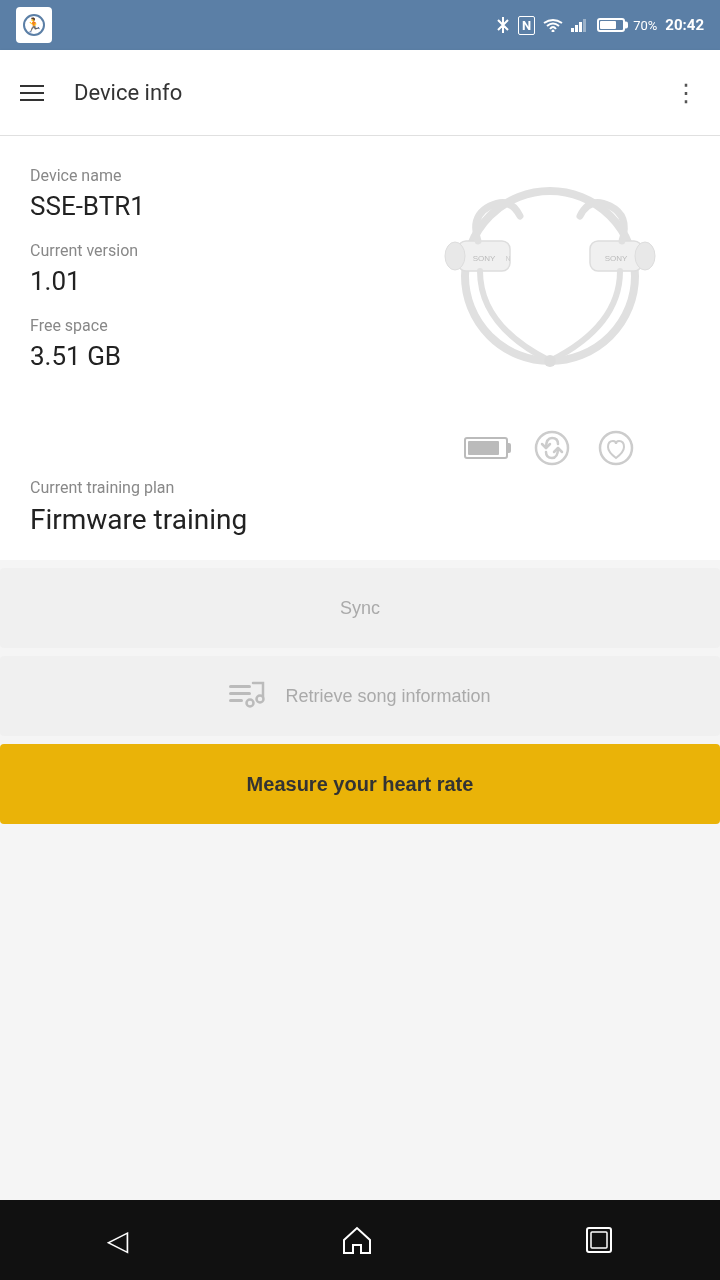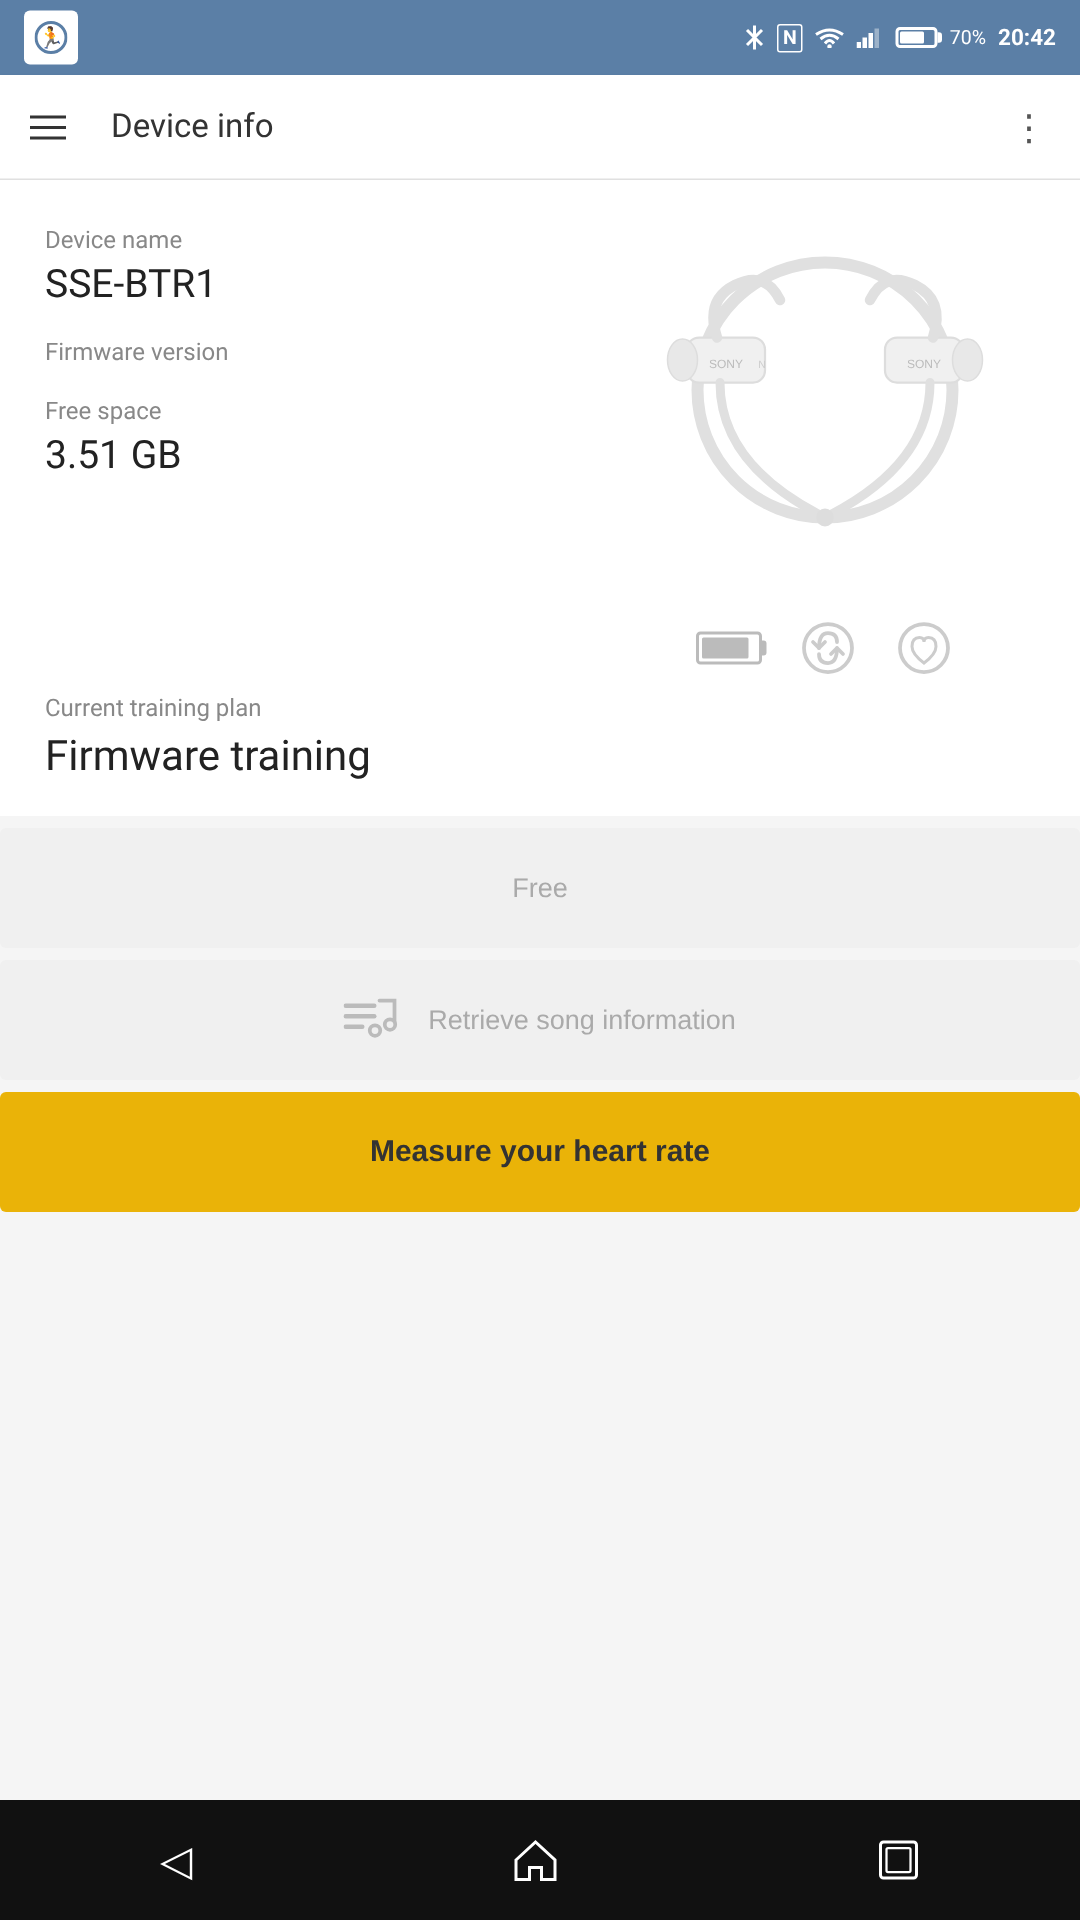--- a/index.html
+++ b/index.html
@@ -78,7 +78,7 @@
     
     .app-bar {
       background: white;
-      height: 70px;
+      height: 86px;
       display: flex;
       align-items: center;
       padding: 0 20px;

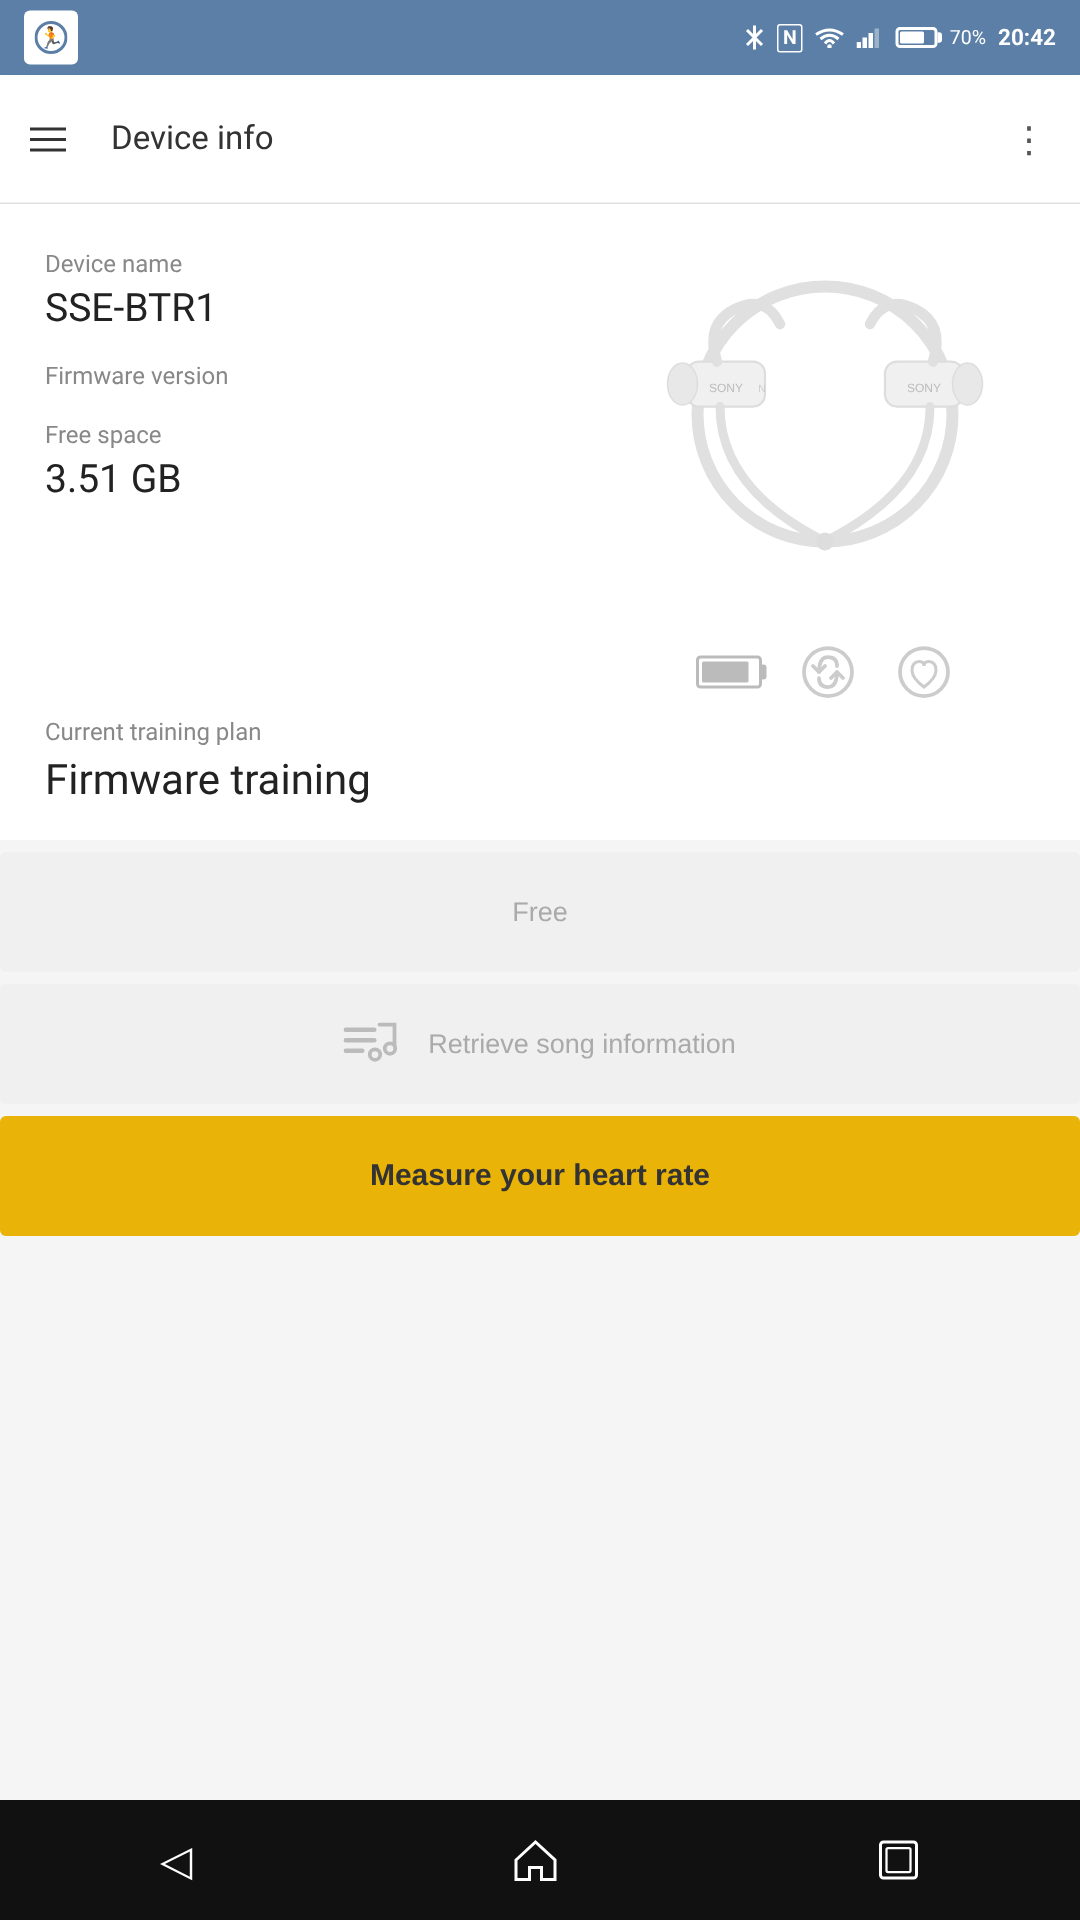--- a/index.html
+++ b/index.html
@@ -325,7 +325,7 @@
     <div class="device-info-left">
       <div class="info-label">Device name</div>
       <div class="info-value">SSE-BTR1</div>
-      <div class="info-label">Firmware version</div>
+      <div class="info-label">Current version</div>
       <div class="info-label">Free space</div>
       <div class="info-value">3.51 GB</div>
     </div>

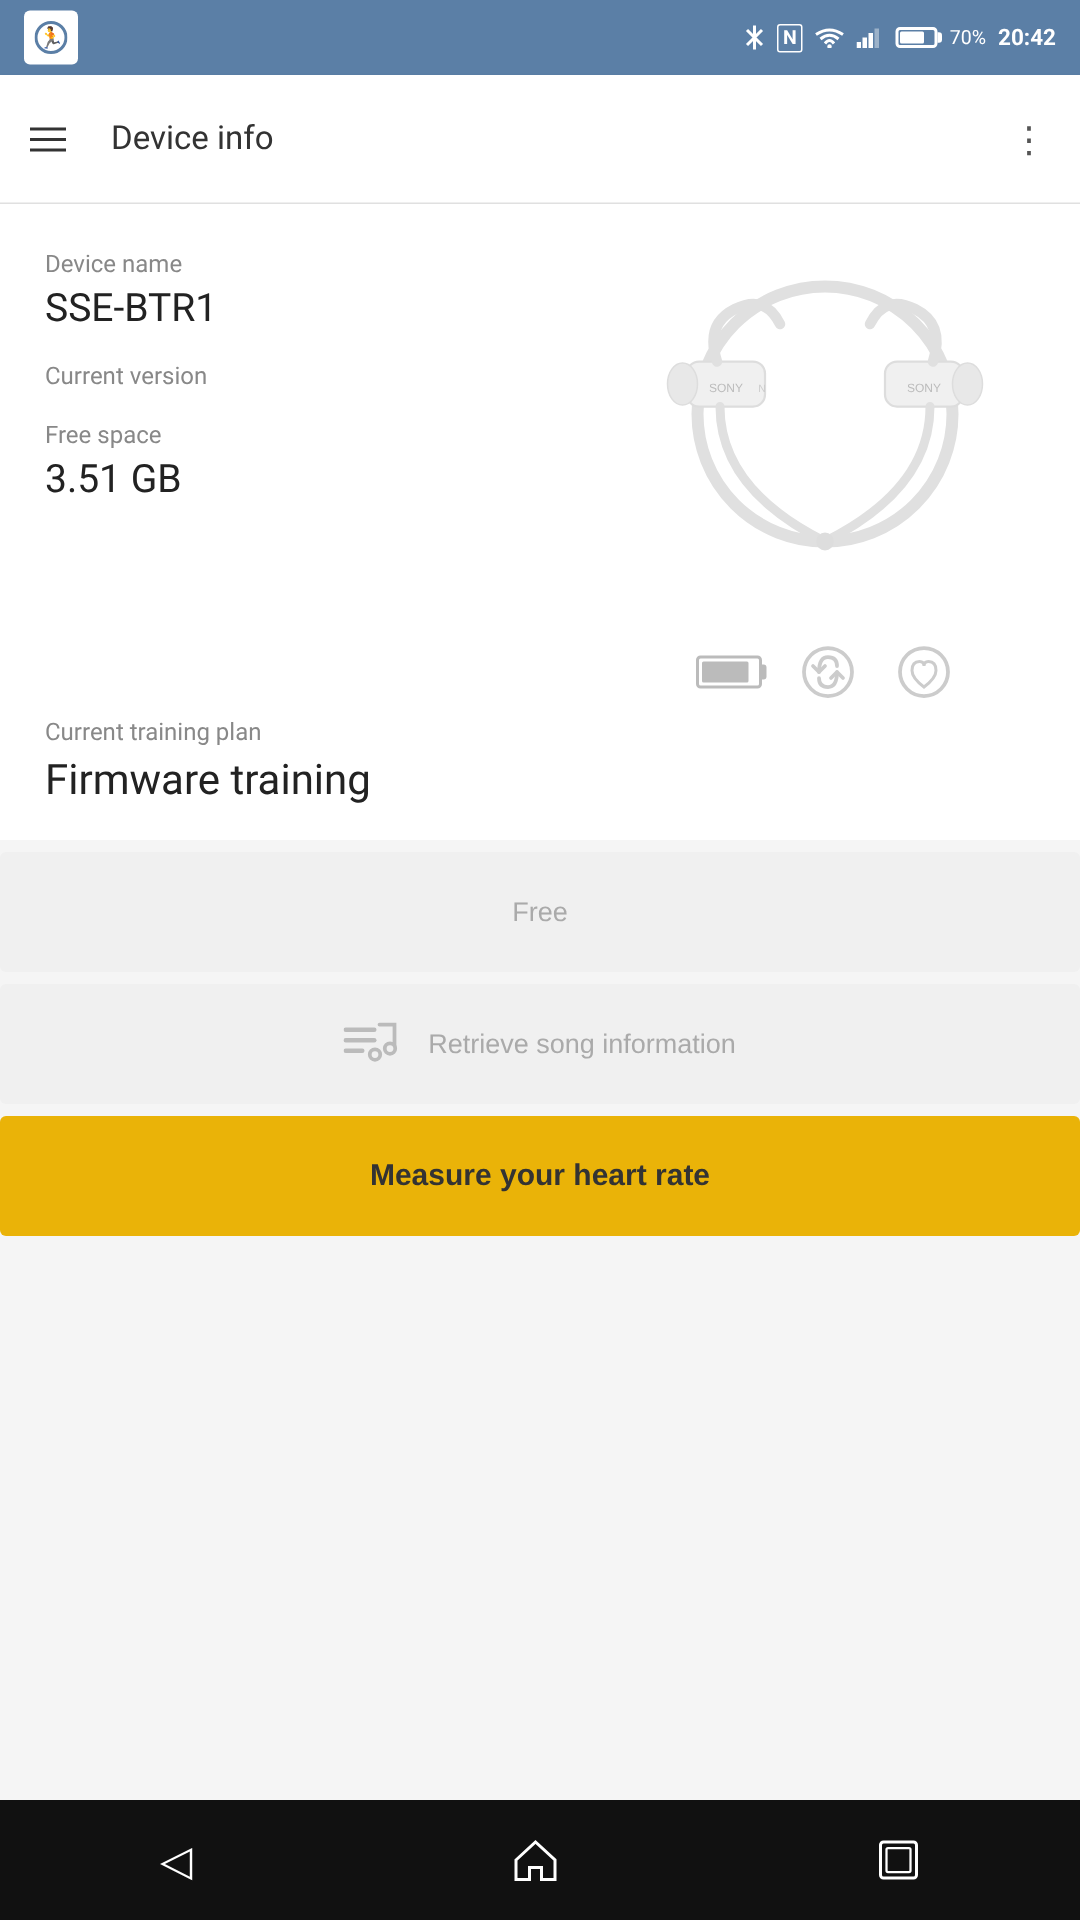--- a/index.html
+++ b/index.html
@@ -326,6 +326,7 @@
       <div class="info-label">Device name</div>
       <div class="info-value">SSE-BTR1</div>
       <div class="info-label">Current version</div>
+      <div class="info-value">1.01</div>
       <div class="info-label">Free space</div>
       <div class="info-value">3.51 GB</div>
     </div>

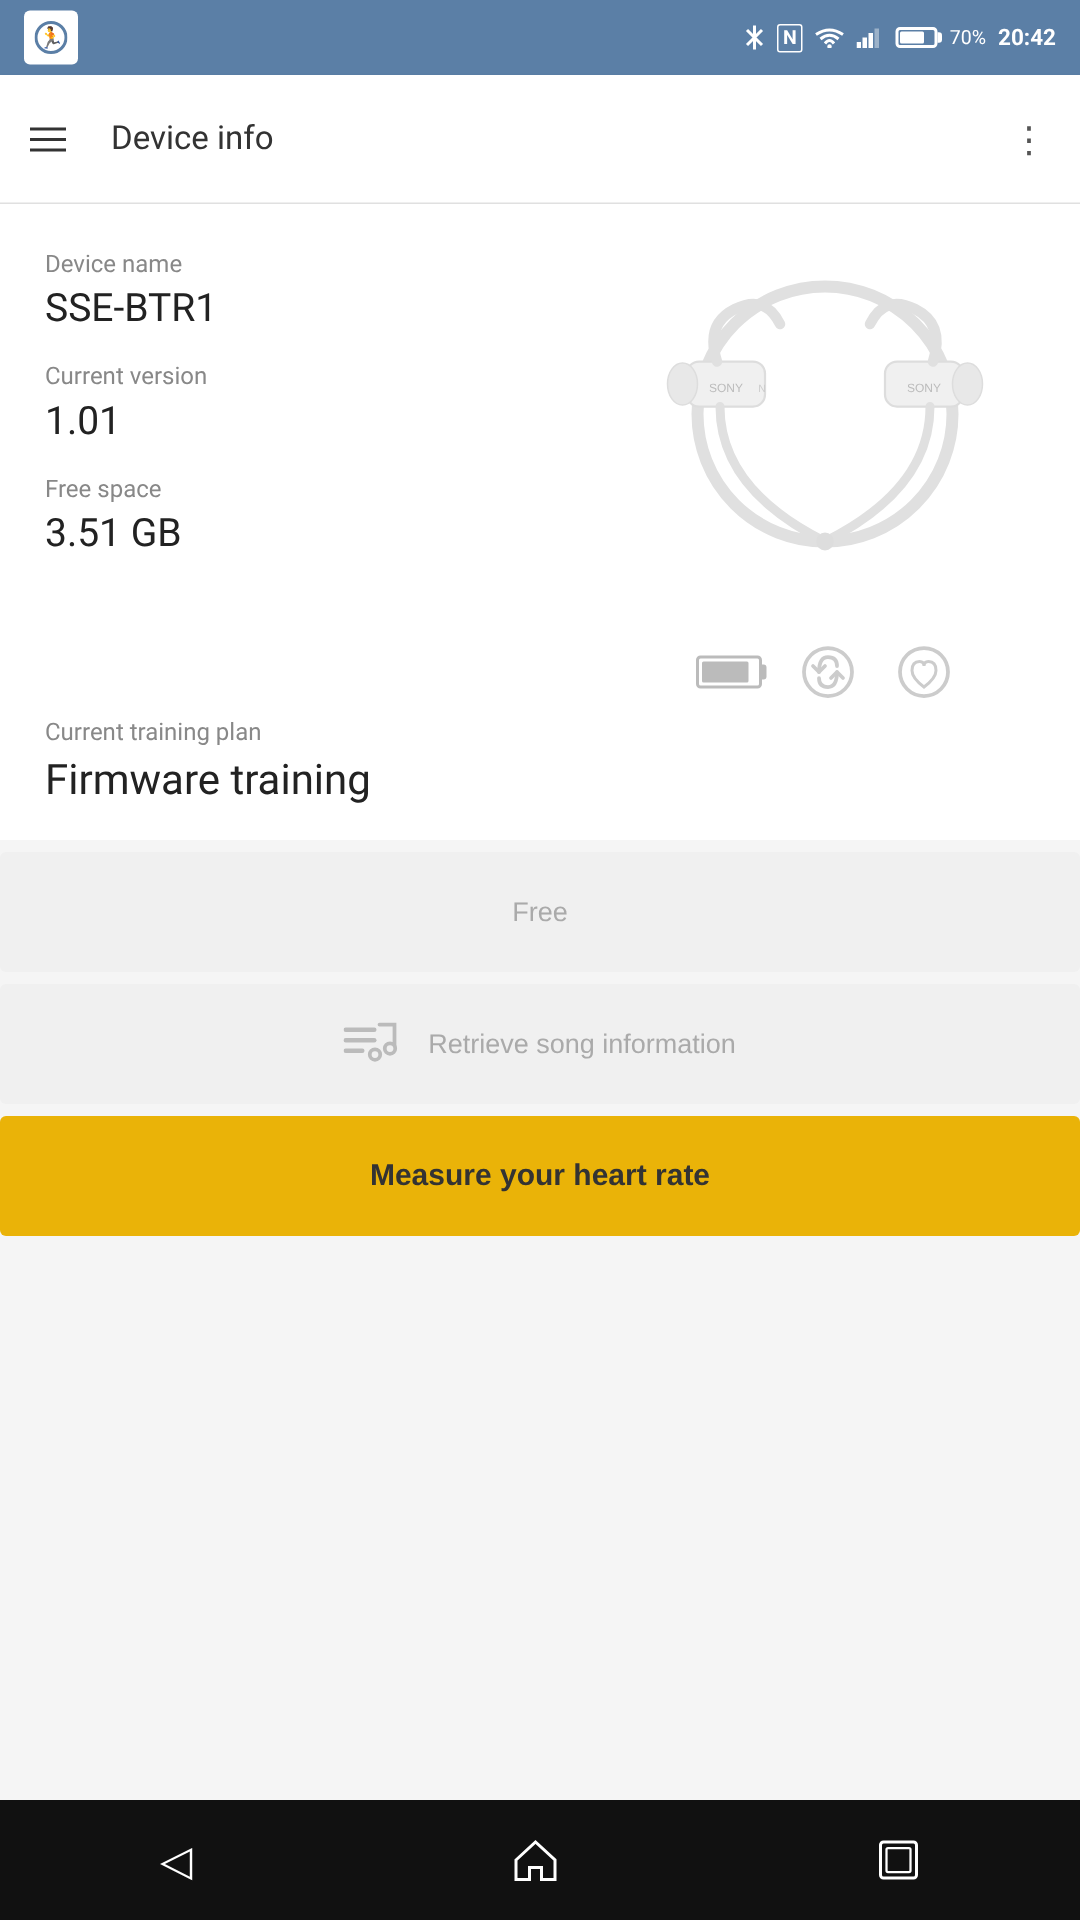--- a/index.html
+++ b/index.html
@@ -396,7 +396,7 @@
 <div class="action-buttons" style="padding: 0 0 100px 0;">
 
   <button class="action-btn sync-btn">
-    <span>Free</span>
+    <span>Sync</span>
   </button>
 
   <button class="action-btn retrieve-btn">

